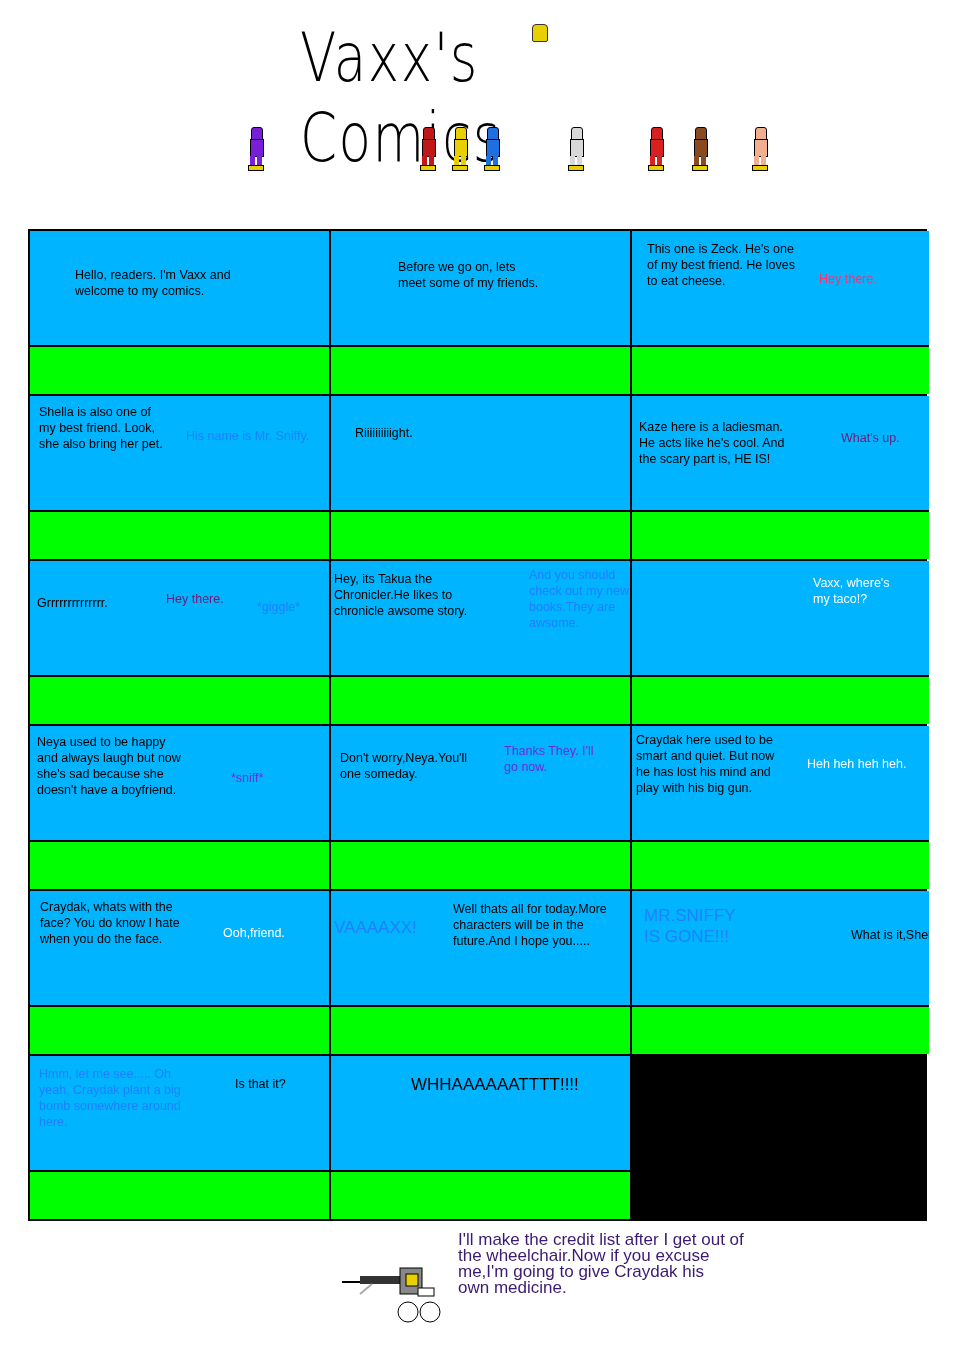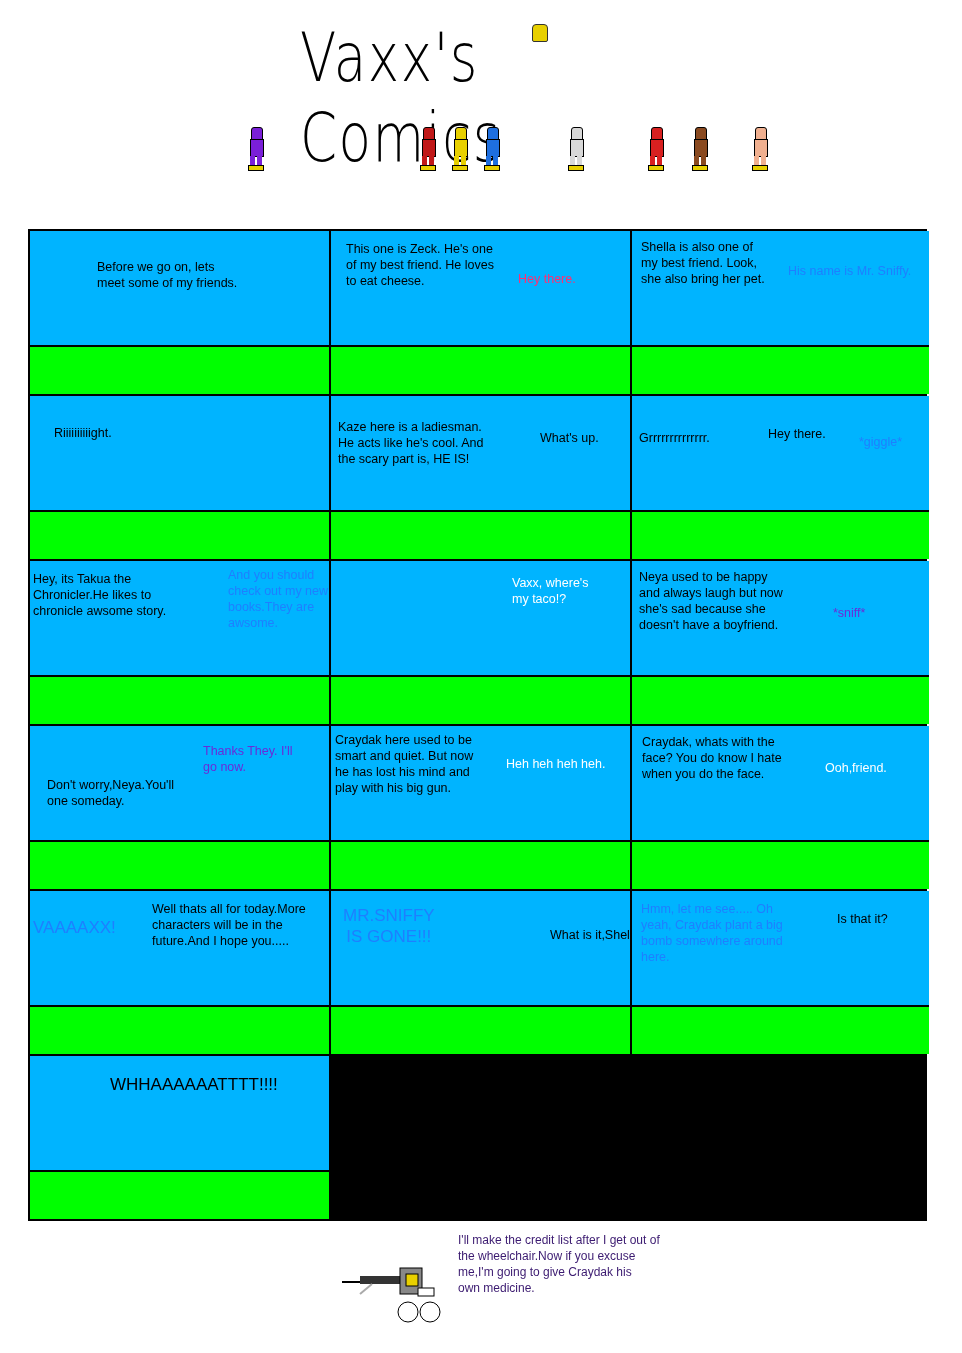--- a/index.html
+++ b/index.html
@@ -32,6 +32,11 @@
 <div class="grid" id="grid">
     <div class="panel">
       <div class="ground"></div>
+      <div class="txt y" style="left: 45px; top: 36px;">Hello, readers. I'm Vaxx and
+welcome to my comics.</div>
+    </div>
+    <div class="panel">
+      <div class="ground"></div>
       <div class="txt y" style="left: 67px; top: 28px;">Before we go on, lets
 meet some of my friends.</div>
     </div>

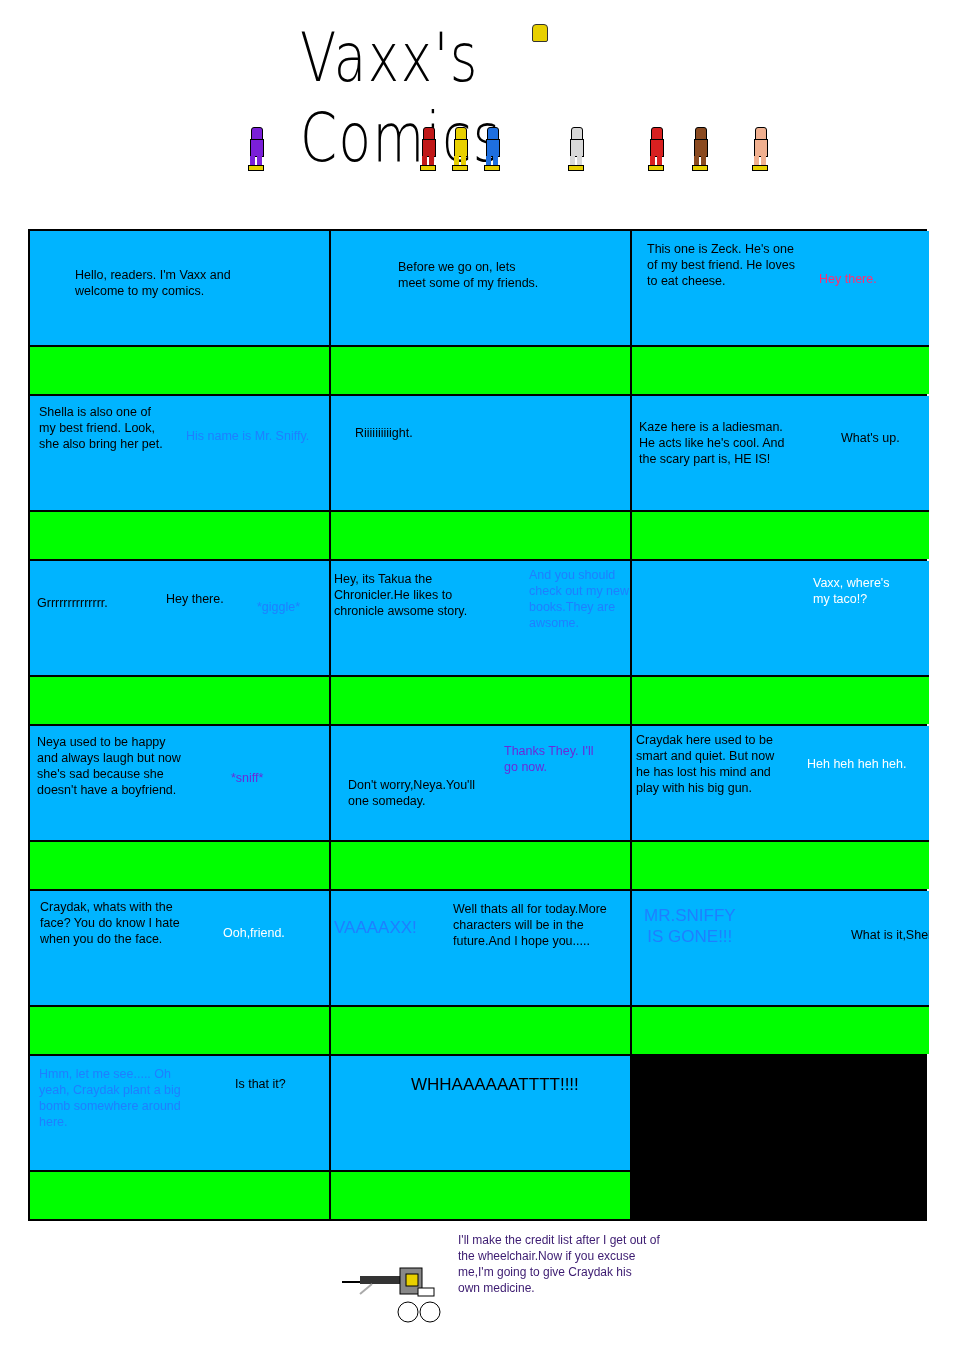--- a/index.html
+++ b/index.html
@@ -15,7 +15,7 @@
   .panel { position:relative; background:#00b4ff; overflow:hidden; }
   .panel .ground { position:absolute; left:0; right:0; bottom:0; height:47px; background:#00ff00; border-top:2px solid #000; }
   .txt { position:absolute; font-size:12.5px; line-height:16px; white-space:pre; }
-  .y { color:#000000; } .pink { color:#ff2e73; } .blue { color:#1e7fff; } .brown { color:#000000; } .white { color:#ffffff; } .purple { color:#6a2bd8; }
+  .y { color:#000000; } .pink { color:#ff2e73; } .blue { color:#1e7fff; } .brown { color:#701a75; } .white { color:#ffffff; } .purple { color:#6a2bd8; }
   .big { font-size:17px; line-height:21px; }
   .boom { position:absolute; left:10px; top:40px; width:280px; height:85px; }
   .credits { position:absolute; left:458px; top:1232px; font-size:12px; line-height:16px; color:#3b1a70; white-space:pre; }

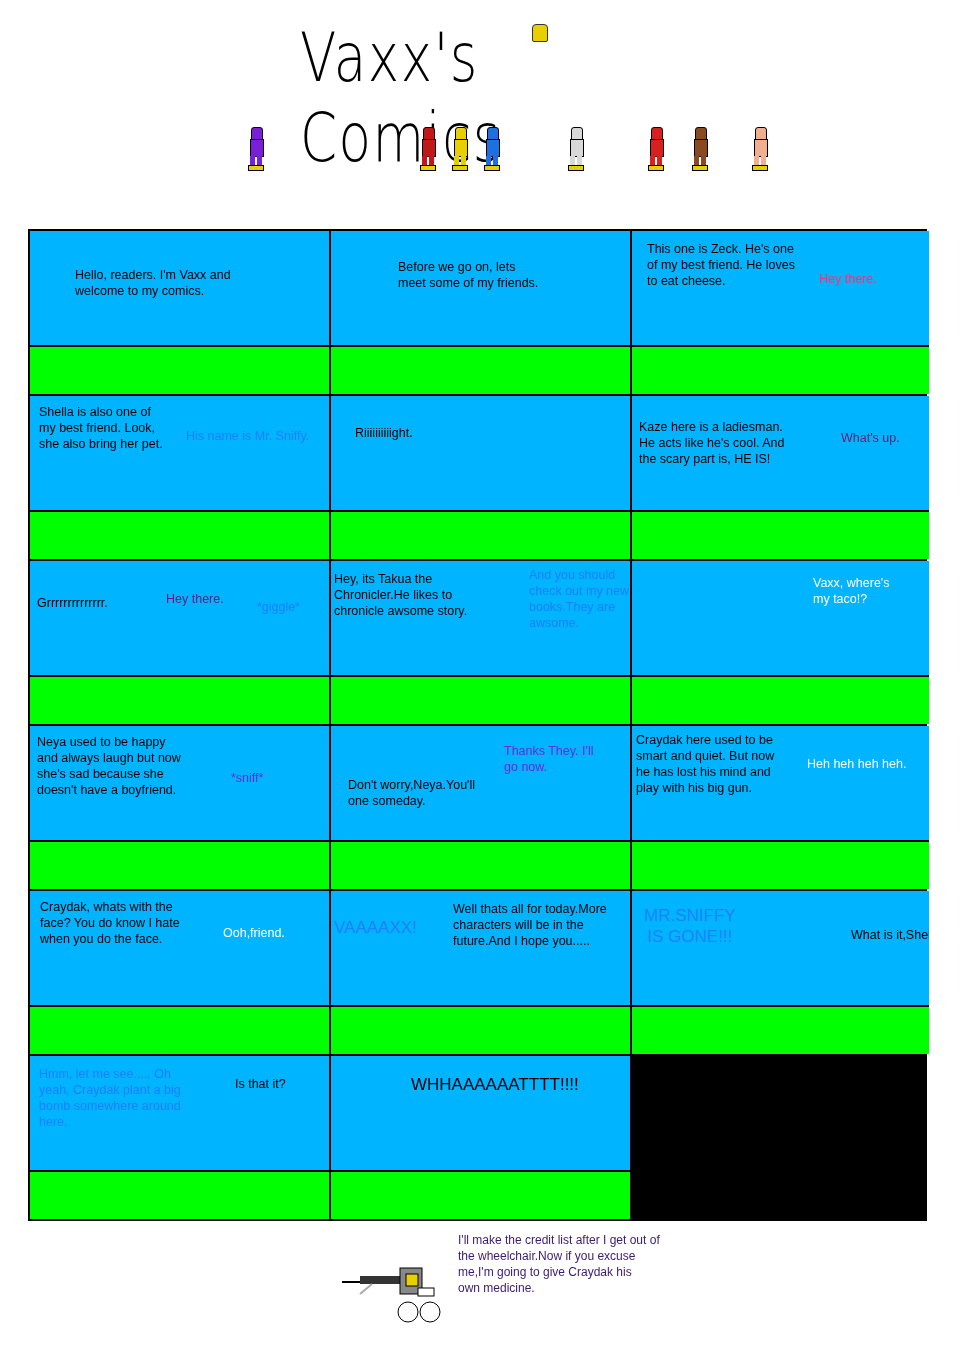--- a/index.html
+++ b/index.html
@@ -96,7 +96,7 @@
     </div>
     <div class="panel">
       <div class="ground"></div>
-      <div class="txt y" style="left: 17px; top: 24px; margin-top: 27px;">Don't worry,Neya.You'll
+      <div class="txt y" style="left: 9px; top: 24px;">Don't worry,Neya.You'll
 one someday.</div>
       <div class="txt purple" style="left: 173px; top: 17px;">Thanks They. I'll
 go now.</div>

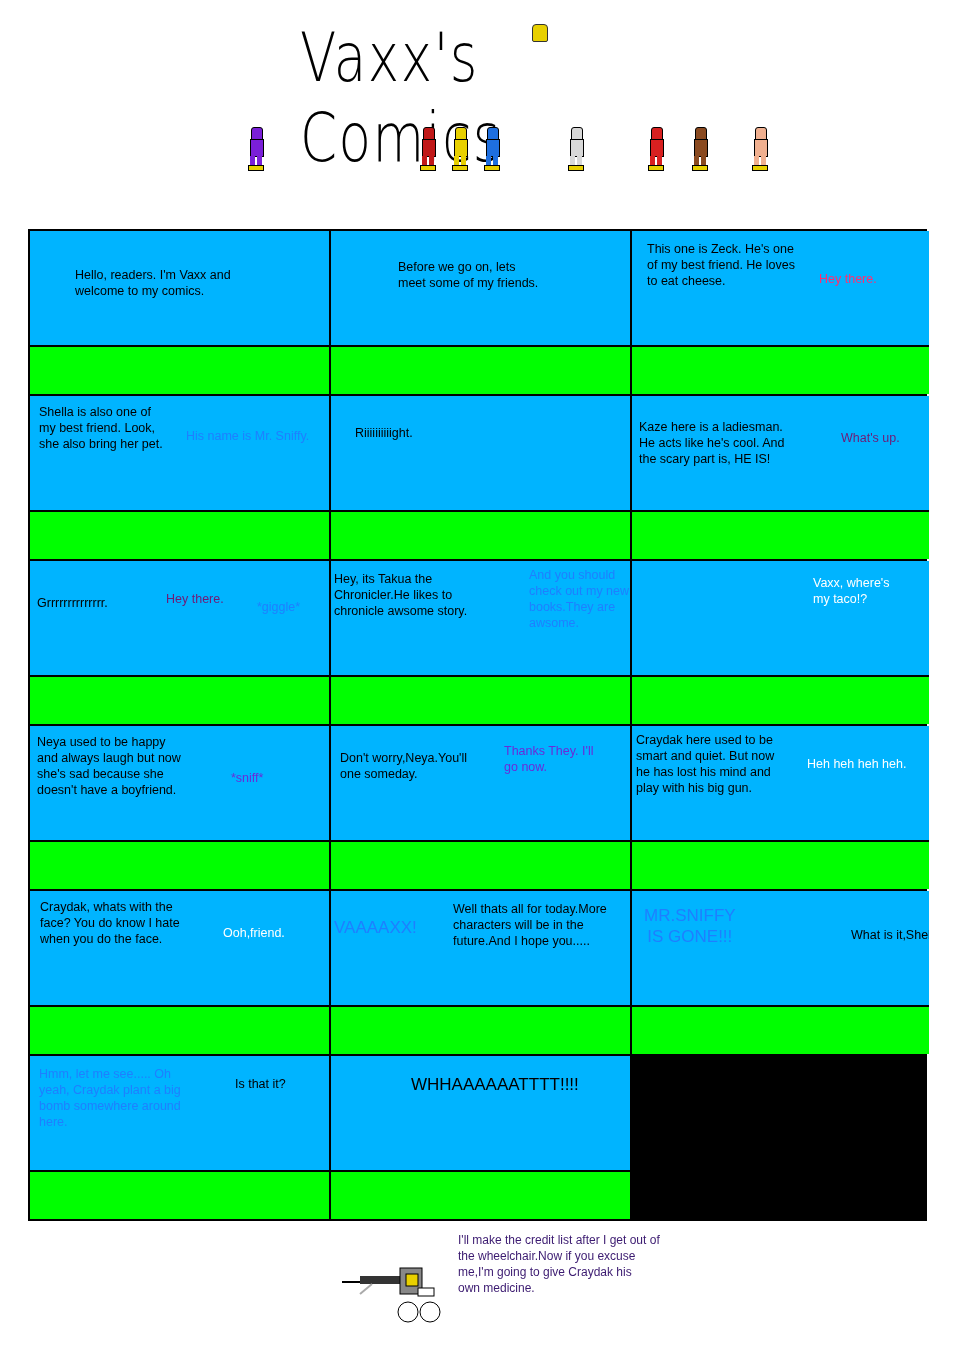--- a/index.html
+++ b/index.html
@@ -125,7 +125,7 @@
     </div>
     <div class="panel">
       <div class="ground"></div>
-      <div class="txt blue big" style="left: 12px; top: 14px; text-align: center;">MR.SNIFFY
+      <div class="txt blue big" style="left: 12px; top: 14px;">MR.SNIFFY
 IS GONE!!!</div>
       <div class="txt y" style="left: 184px; top: 36px; margin-left: 35px;">What is it,Shella?</div>
     </div>

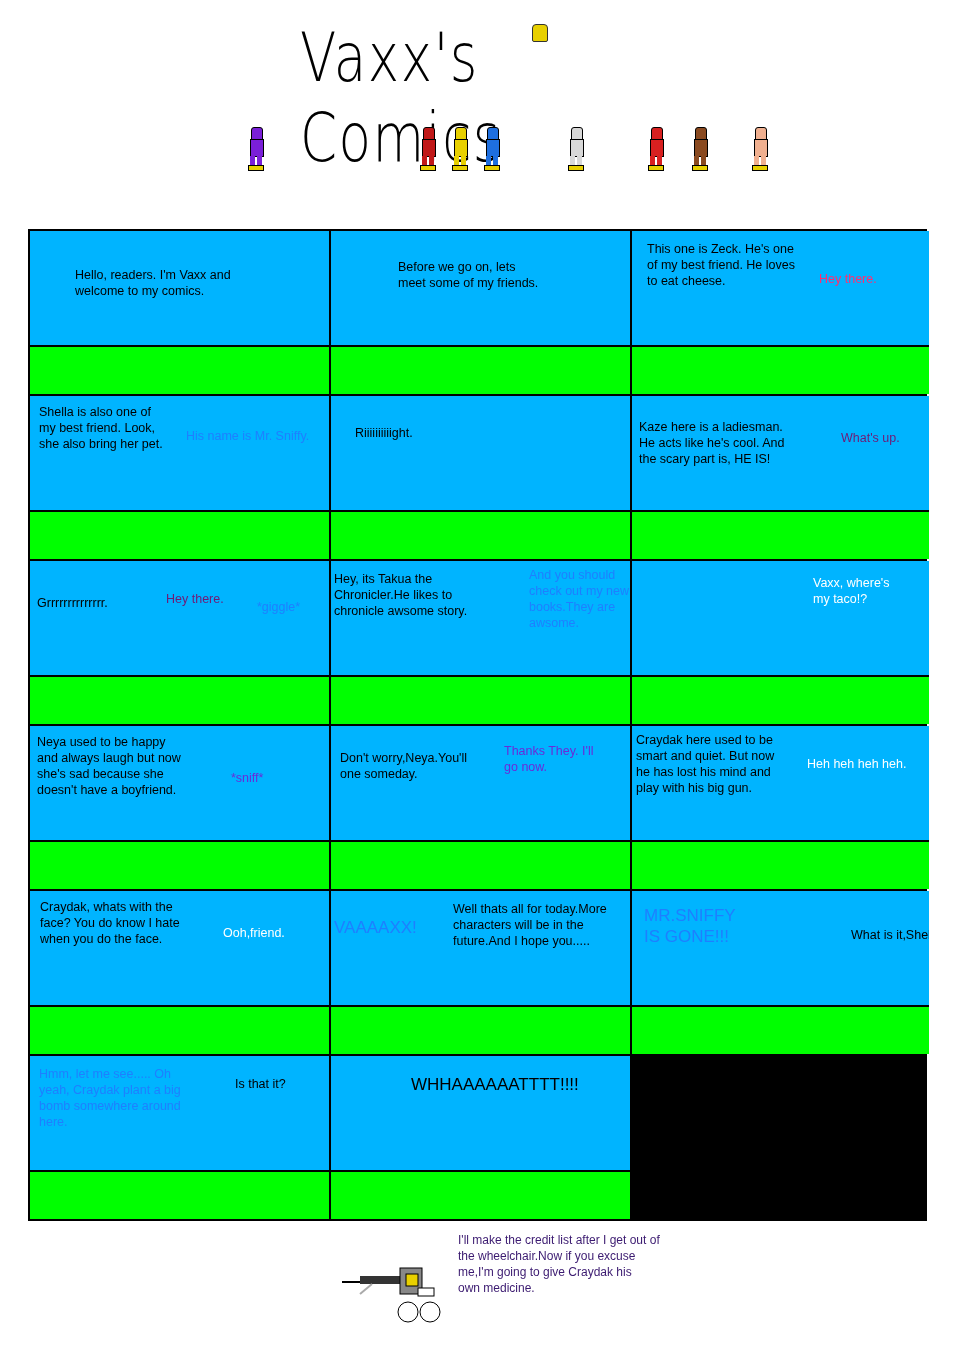--- a/index.html
+++ b/index.html
@@ -18,7 +18,7 @@
   .y { color:#000000; } .pink { color:#ff2e73; } .blue { color:#1e7fff; } .brown { color:#701a75; } .white { color:#ffffff; } .purple { color:#6a2bd8; }
   .big { font-size:17px; line-height:21px; }
   .boom { position:absolute; left:10px; top:40px; width:280px; height:85px; }
-  .credits { position:absolute; left:458px; top:1232px; font-size:12px; line-height:16px; color:#3b1a70; white-space:pre; }
+  .credits { position:absolute; left:458px; top:1232px; font-size:17px; line-height:16px; color:#3b1a70; white-space:pre; }
   .chair { position:absolute; left:340px; top:1260px; width:110px; height:65px; }
 </style>
 </head>

